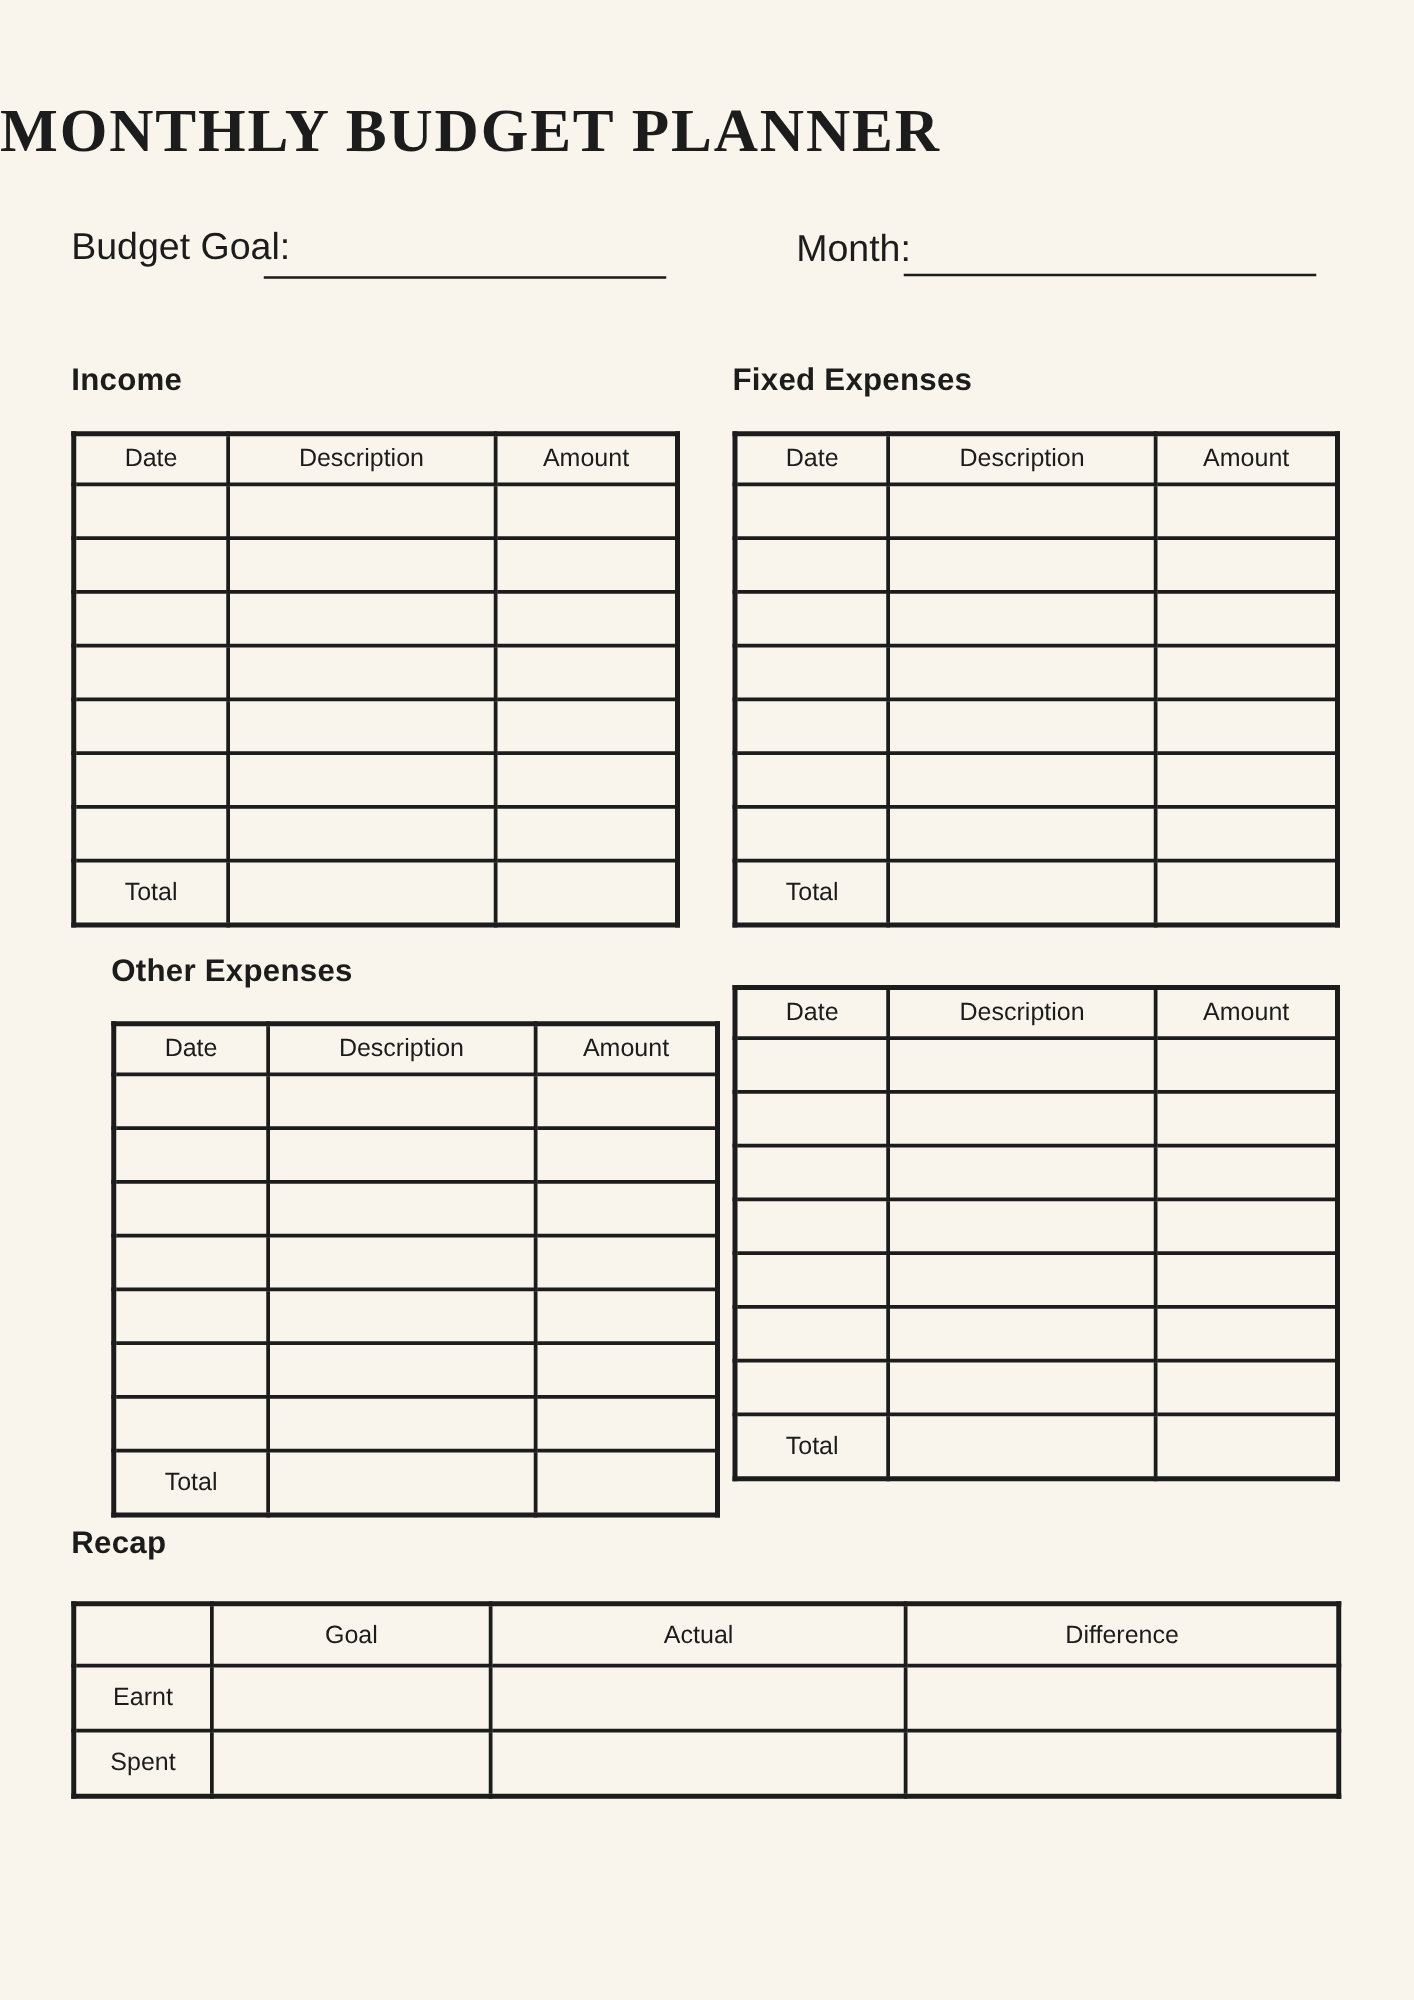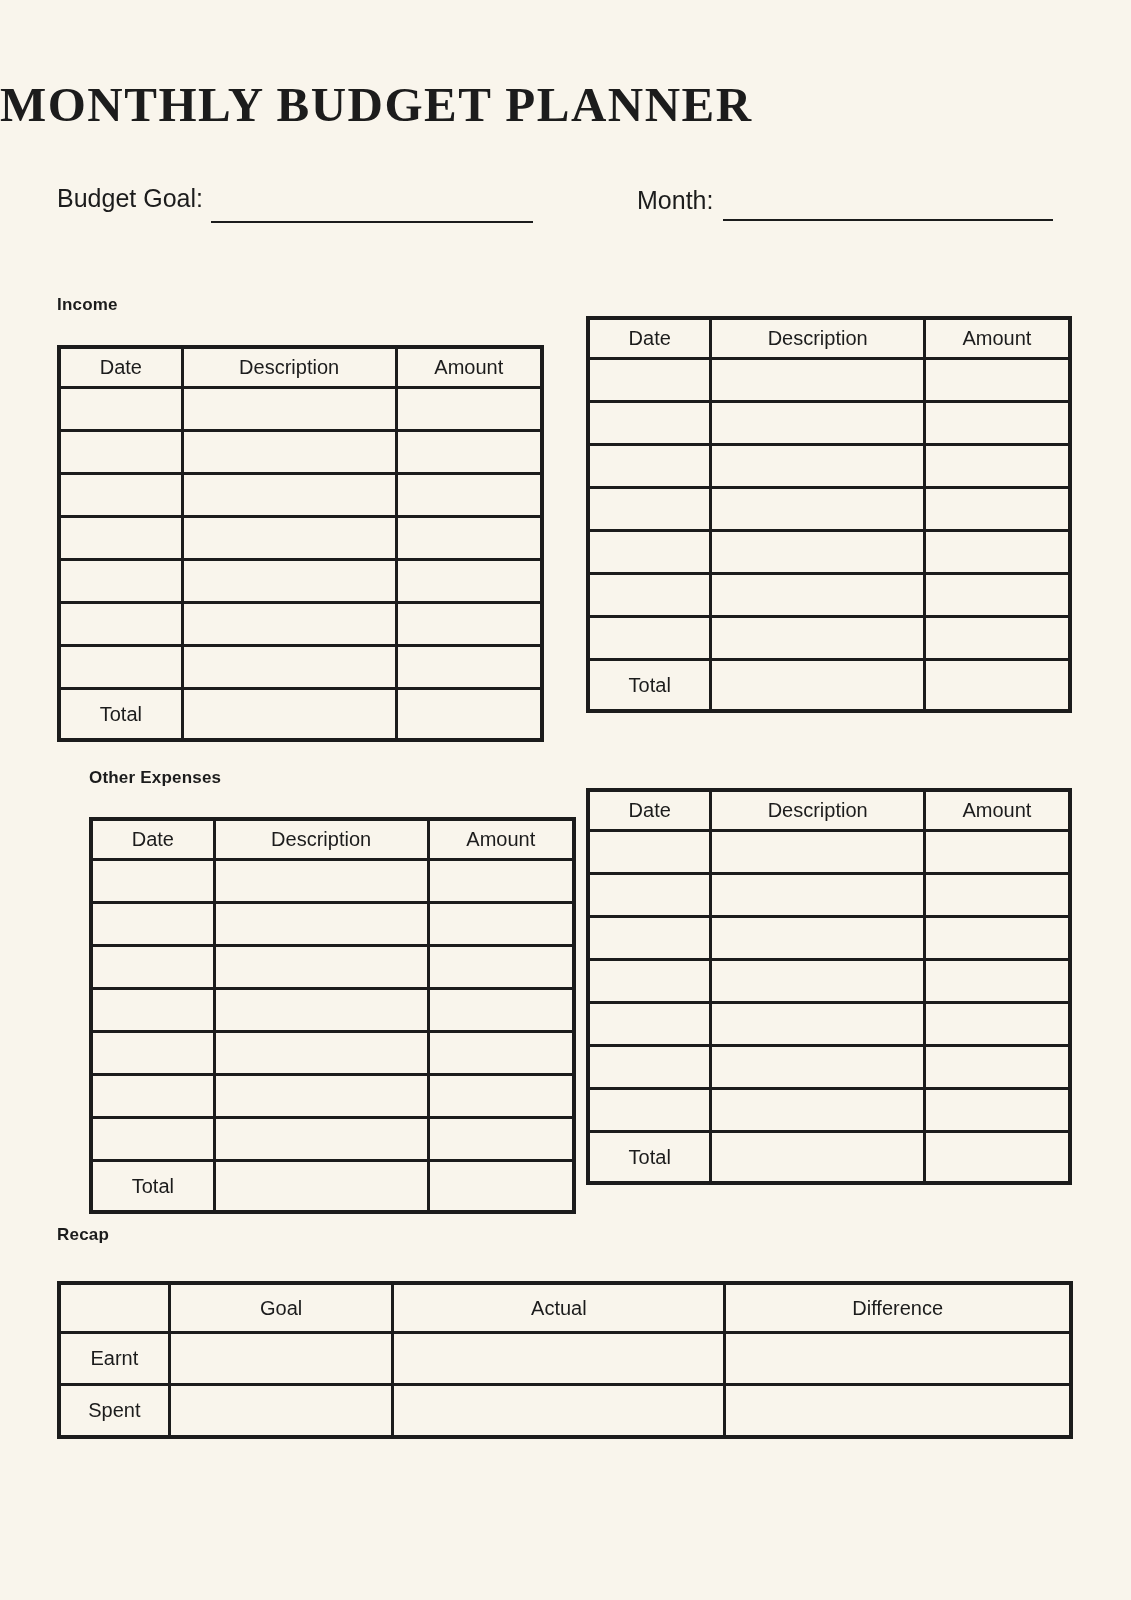--- a/index.html
+++ b/index.html
@@ -32,7 +32,7 @@
   }
   .field-label{
     position:absolute;
-    font-size:25px;
+    font-size:30px;
     line-height:28px;
     white-space:nowrap;
     text-align:right;

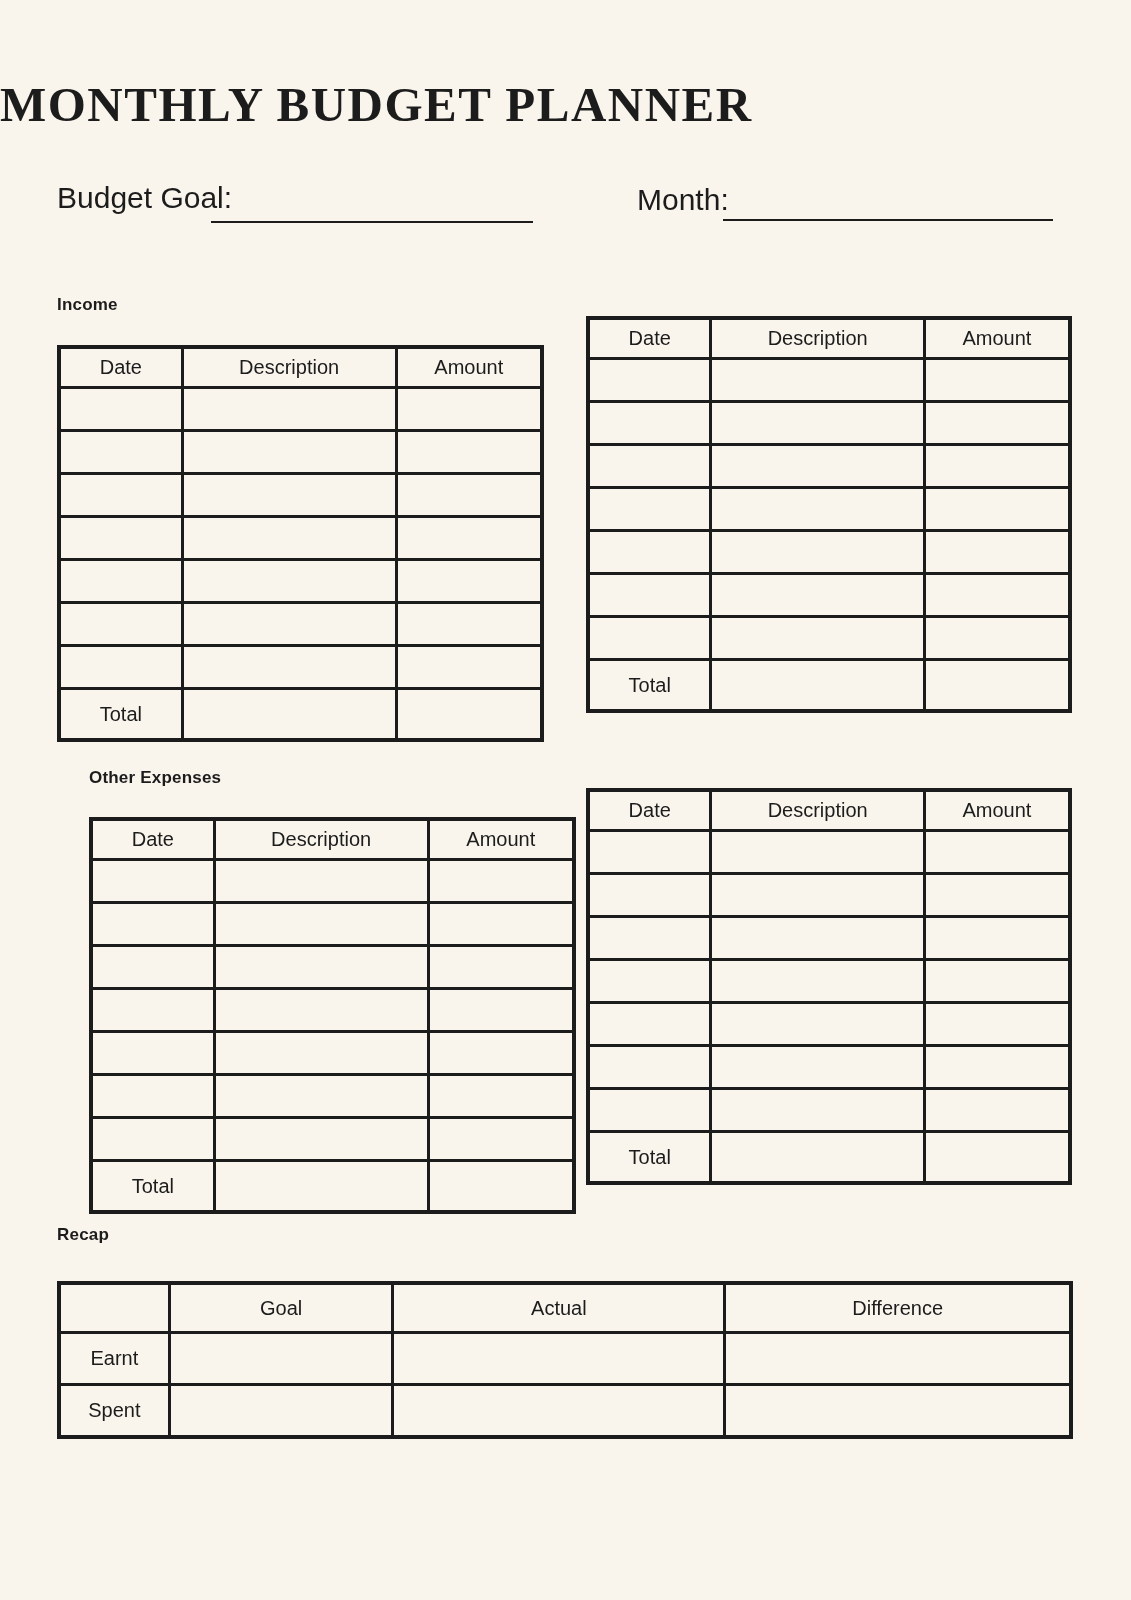--- a/index.html
+++ b/index.html
@@ -56,7 +56,7 @@
 
   .section-title{
     margin:0;
-    font-size:17px;
+    font-size:25px;
     line-height:29px;
     font-weight:700;
     letter-spacing:0.2px;

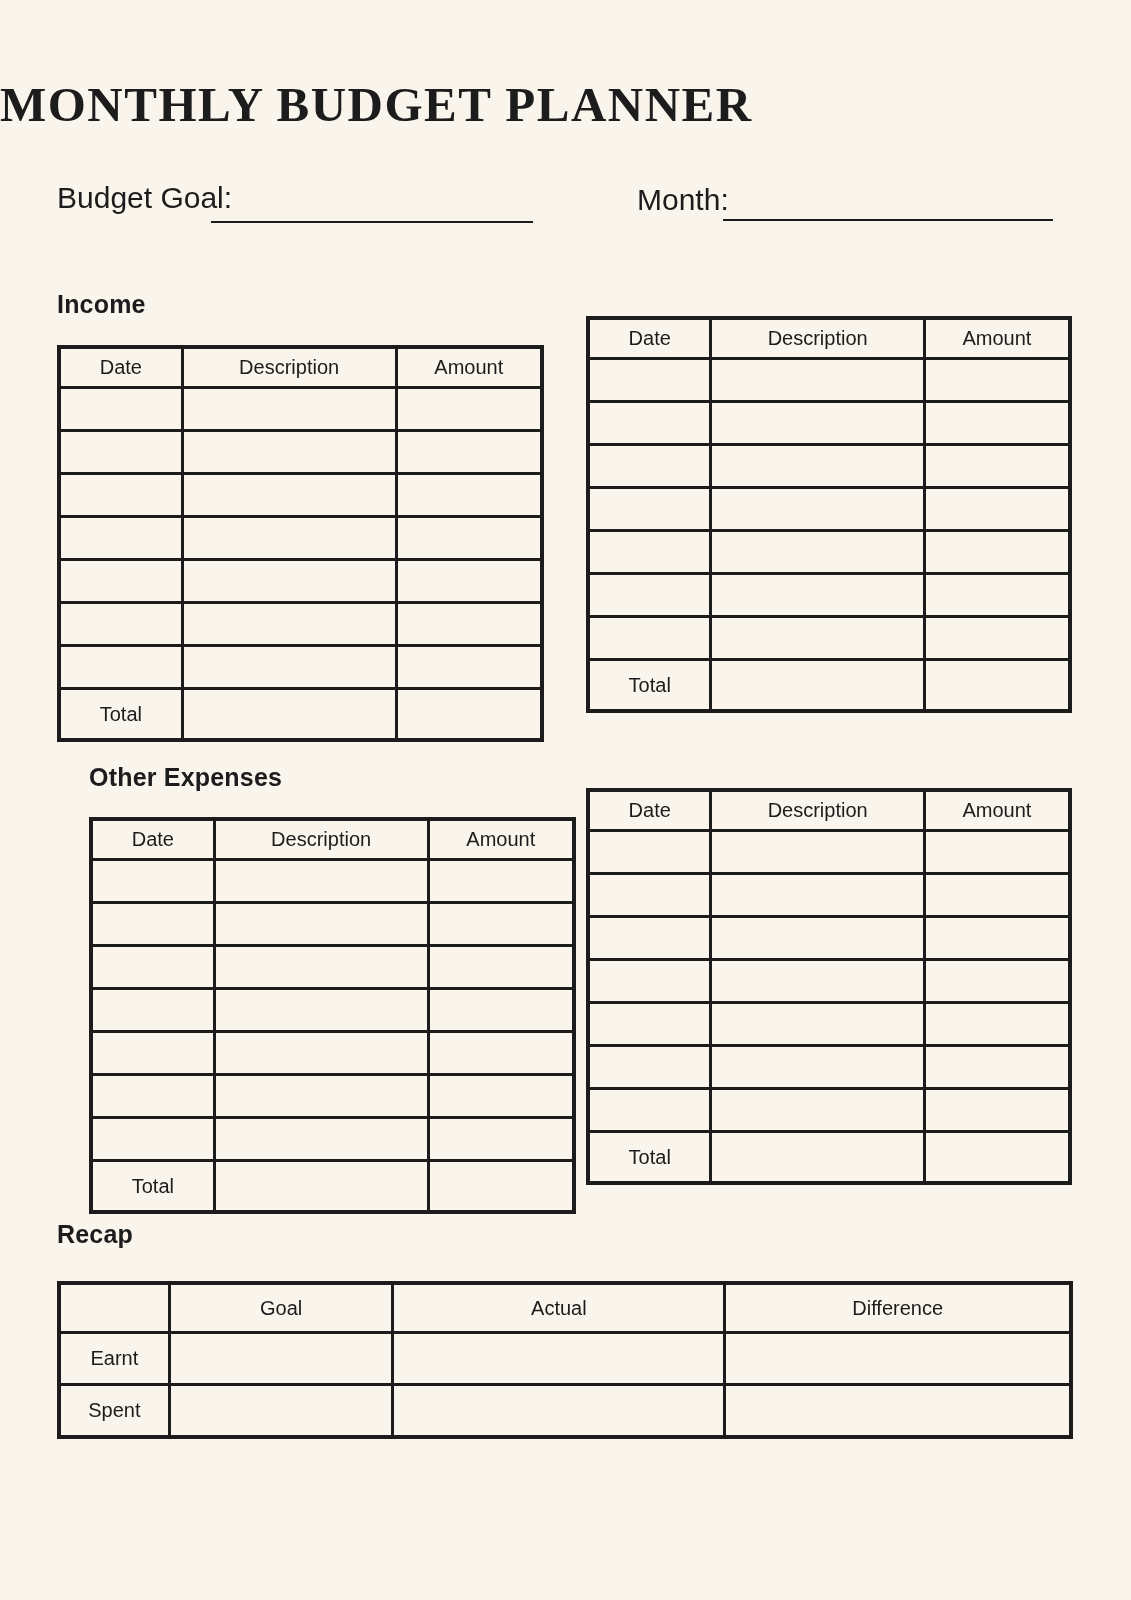--- a/index.html
+++ b/index.html
@@ -160,6 +160,7 @@
   </div>
 
   <div class="section" id="sec-fixed">
+    <h2 class="section-title">Fixed Expenses</h2>
     <table class="ledger">
       <colgroup>
           <col style="width:25.5%">

